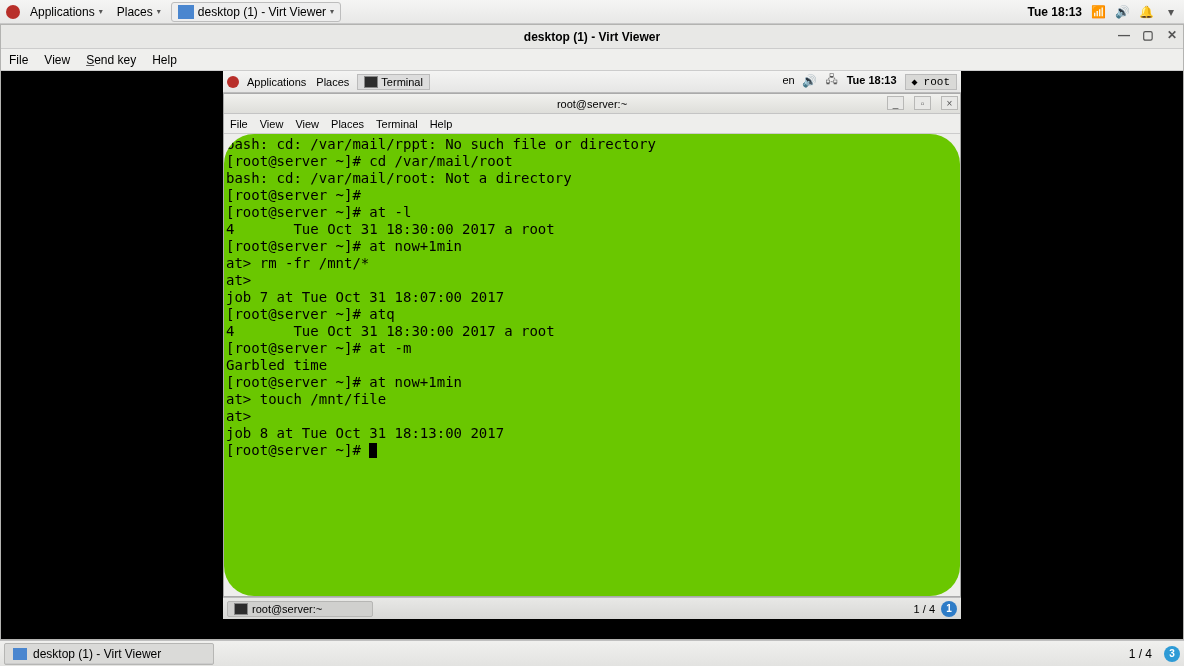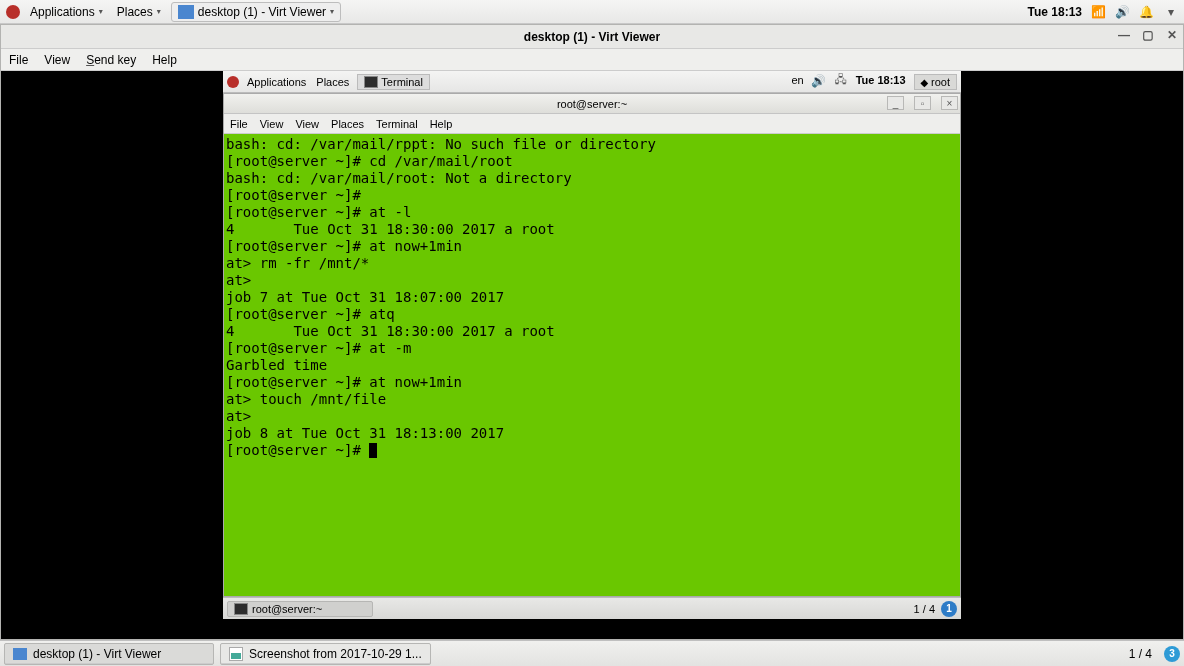--- a/index.html
+++ b/index.html
@@ -31,7 +31,7 @@
   .inner-panel .spacer { flex: 1; }
   .inner-panel .menu { display: inline-flex; align-items: center; gap: 3px; padding: 0 2px; cursor: pointer; }
   .inner-indicators { display: flex; gap: 8px; }
-  .inner-user { background: #d9d9d7; padding: 1px 6px; border: 1px solid #bbb; }
+  .inner-user { background: #d9d9d7; padding: 1px 6px; border: 1px solid #bbb; font-family: Liberation Mono, monospace; }
   
   
   .term-window { position: absolute; left: 0; top: 22px; right: 0; bottom: 22px; background: #eeeeec; border: 1px solid #aaa; display: flex; flex-direction: column; }

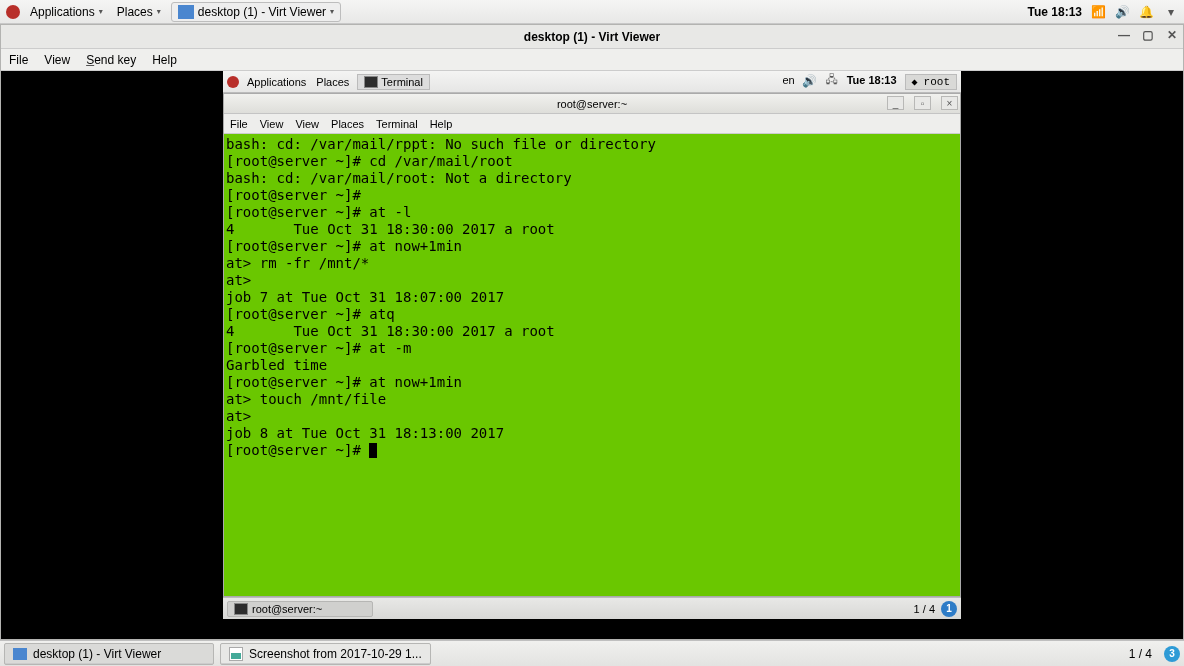--- a/index.html
+++ b/index.html
@@ -40,7 +40,7 @@
   .term-title .wc-btn { width: 17px; height: 14px; background: #e8e8e6; border: 1px solid #b8b8b6; font-size: 10px; }
   .term-menu { height: 20px; display: flex; align-items: center; gap: 12px; padding: 0 6px; font-size: 11px; background: #eeeeec; border-bottom: 1px solid #ccc; }
   .term-menu span { cursor: pointer; }
-  .term-body { flex: 1; background: #6ac700; color: #000; font-family: "DejaVu Sans Mono", monospace; font-size: 14px; line-height: 17px; padding: 2px 2px; white-space: pre; overflow: hidden; }
+  .term-body { flex: 1; background: #6ac700; color: #000; font-family: "DejaVu Sans Mono", monospace; font-size: 14px; line-height: 17px; padding: 2px 2px; white-space: pre; overflow: hidden; border-radius: 30px; }
   .term-body .cursor { display: inline-block; width: 8px; height: 15px; background: #000; vertical-align: text-bottom; }
   
   

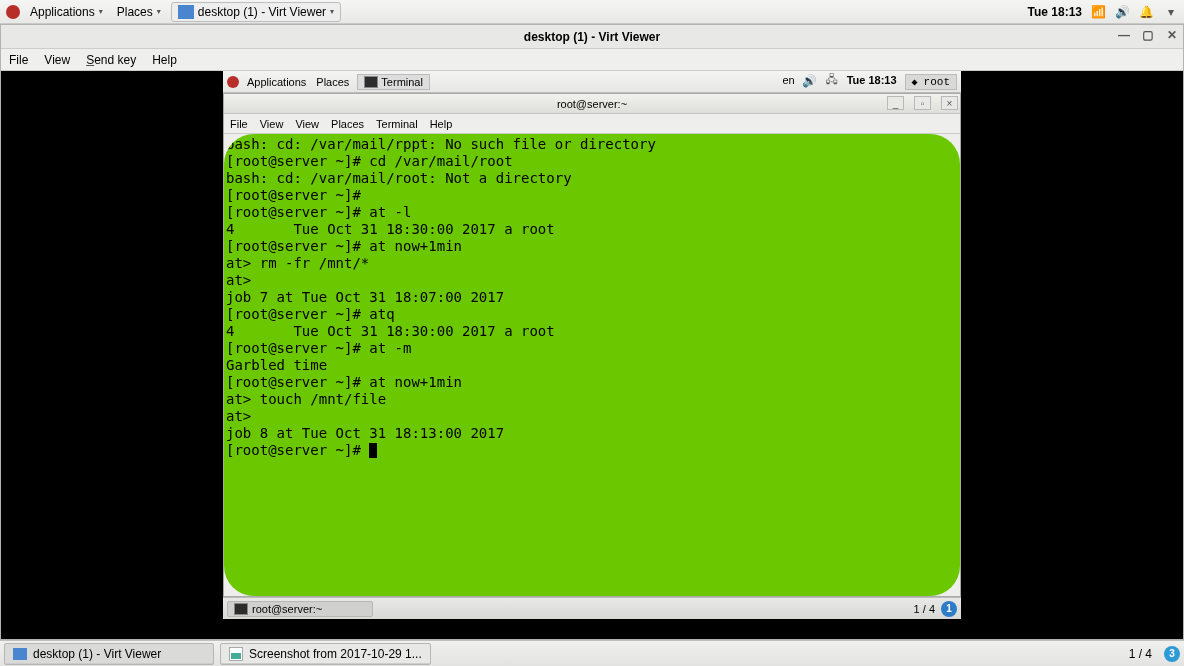--- a/index.html
+++ b/index.html
@@ -185,10 +185,6 @@
       <span class="otask-icon"></span>
       <span>desktop (1) - Virt Viewer</span>
     </span>
-  <span class="otask-btn">
-      <span class="img-icon"></span>
-      <span>Screenshot from 2017-10-29 1...</span>
-    </span>
   <div class="spacer" style="flex:1"></div>
   <span style="margin-right:6px;">1 / 4</span>
   <span class="circle-badge" style="background:#2e9bd6;">3</span>

